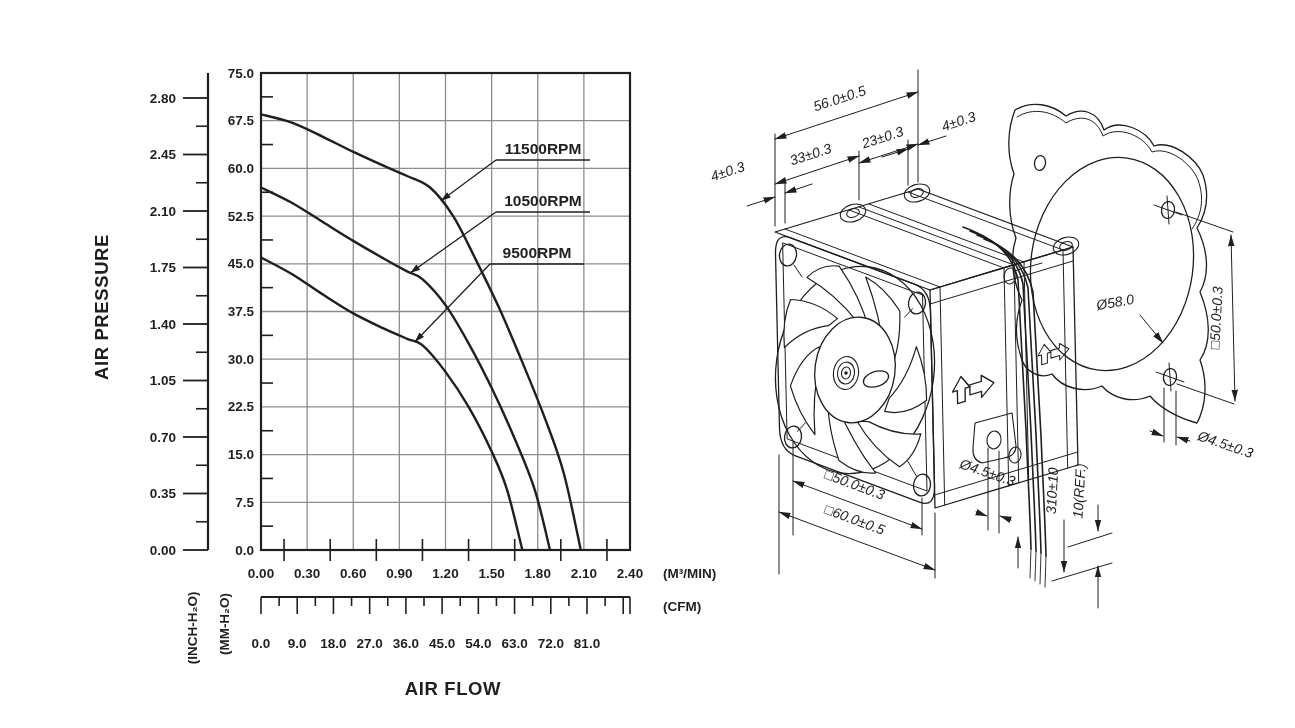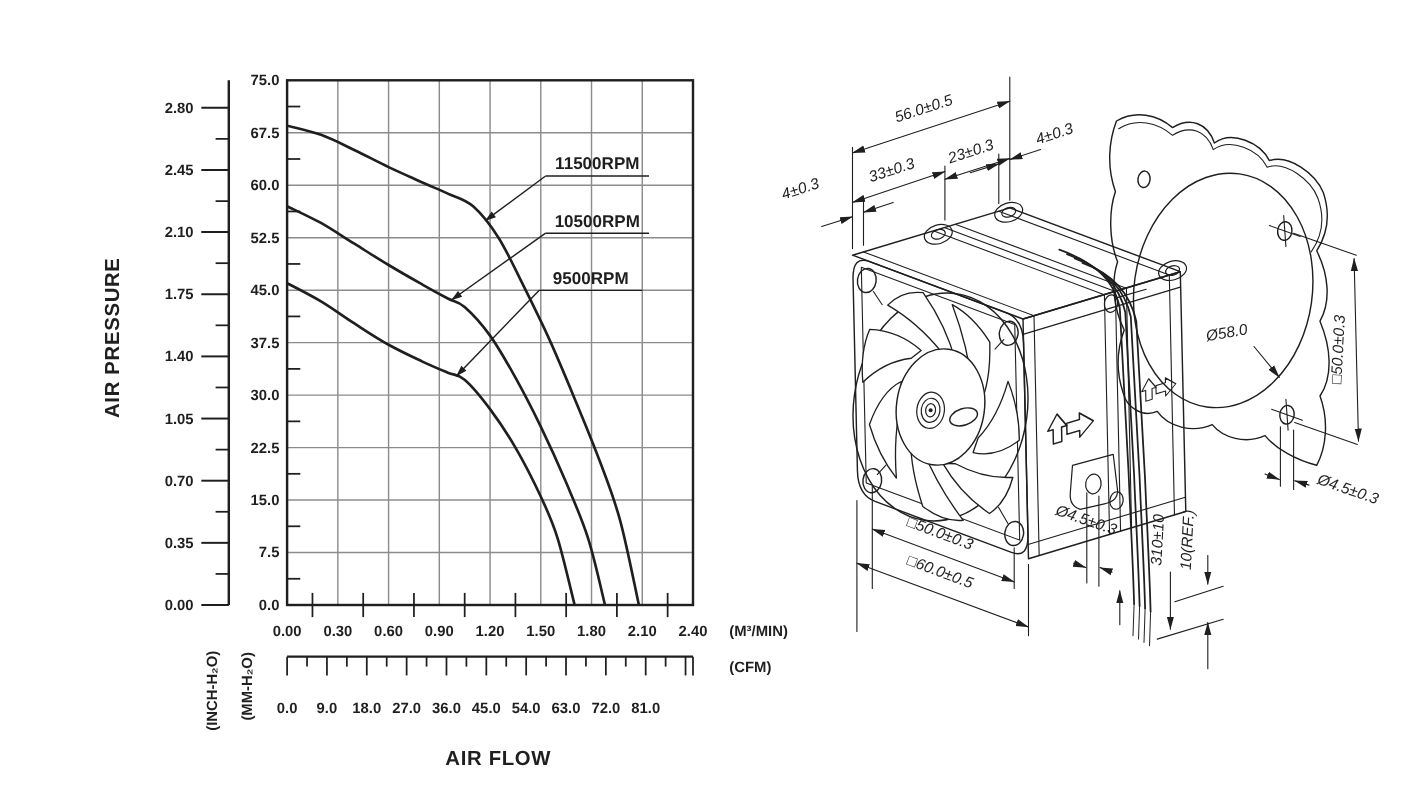--- a/index.html
+++ b/index.html
@@ -3,7 +3,7 @@
 <meta charset="utf-8">
 <style>
   html,body{margin:0;padding:0;background:#ffffff;}
-  #stage{width:1295px;height:728px;position:relative;background:#fff;overflow:hidden;border-radius:14px;}
+  #stage{width:1295px;height:728px;position:relative;background:#fff;overflow:hidden;}
   svg{display:block;}
   text{font-family:"Liberation Sans",sans-serif;fill:#1f1f1f;}
   .tick{font-size:13.5px;font-weight:bold;}

